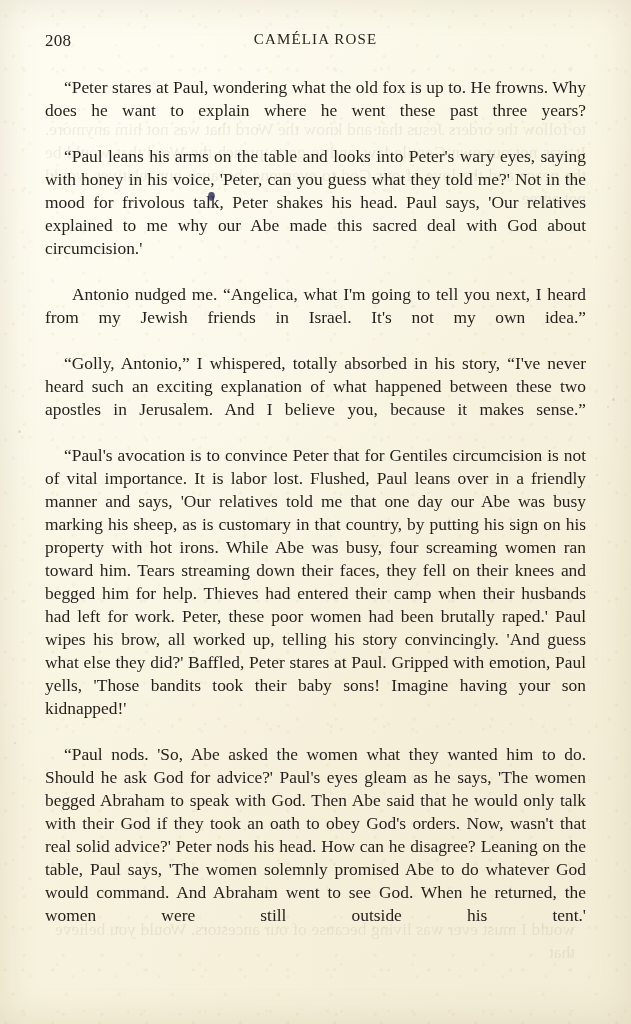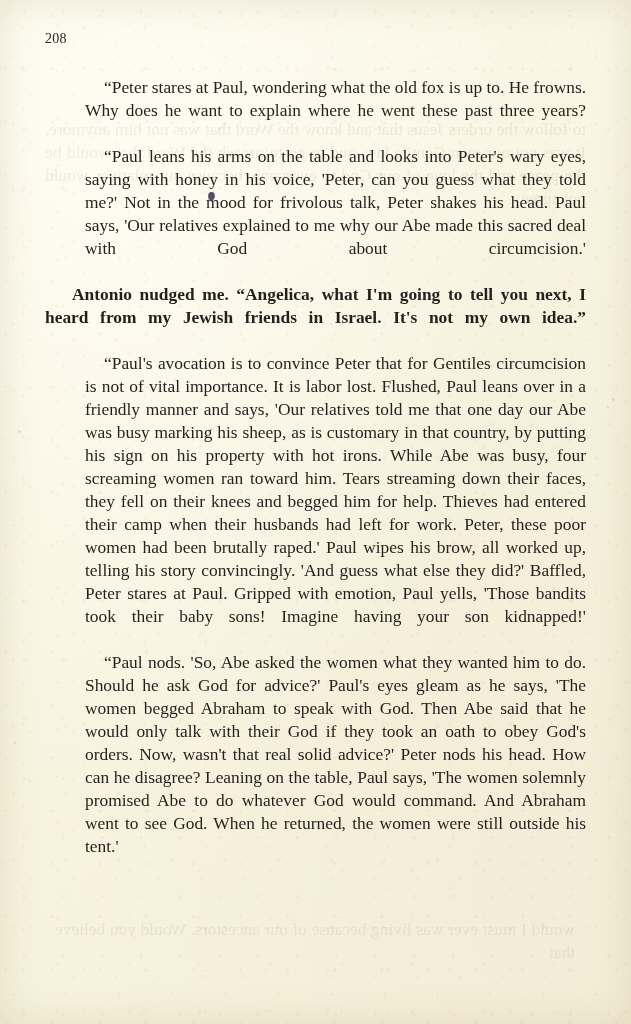--- a/index.html
+++ b/index.html
@@ -78,7 +78,7 @@
     position: absolute;
     left: 0;
     top: 0;
-    font-size: 14px;
+    font-size: 17px;
     letter-spacing: 0.3px;
     color: #2a2521;
   }

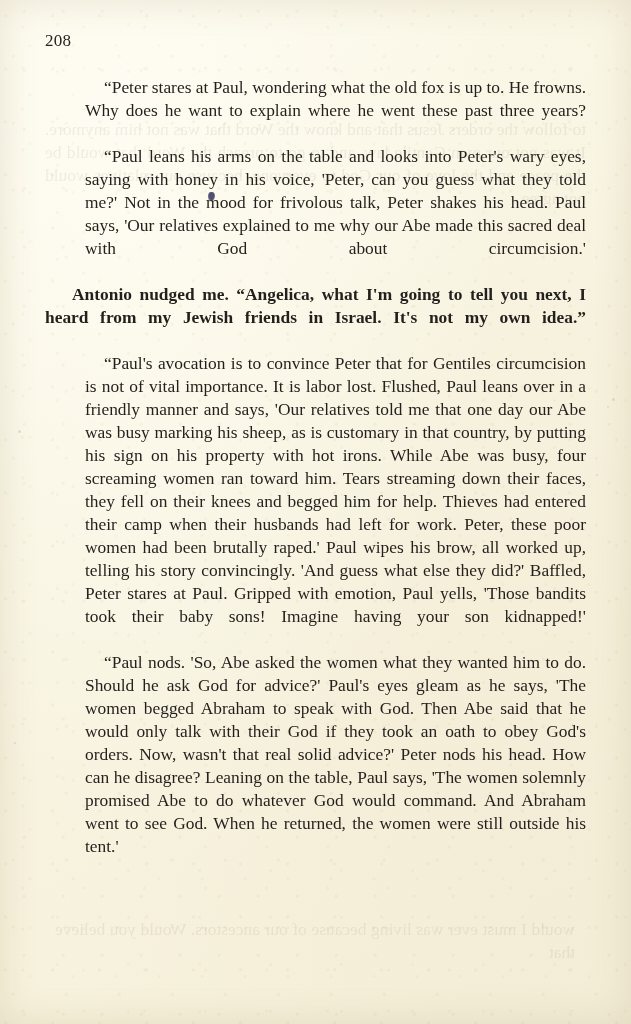--- a/index.html
+++ b/index.html
@@ -169,6 +169,7 @@
 
   <div class="running-head">
     <span class="folio">208</span>
+    <span class="book-title">CAMÉLIA ROSE</span>
   </div>
 
   <div class="body-text">

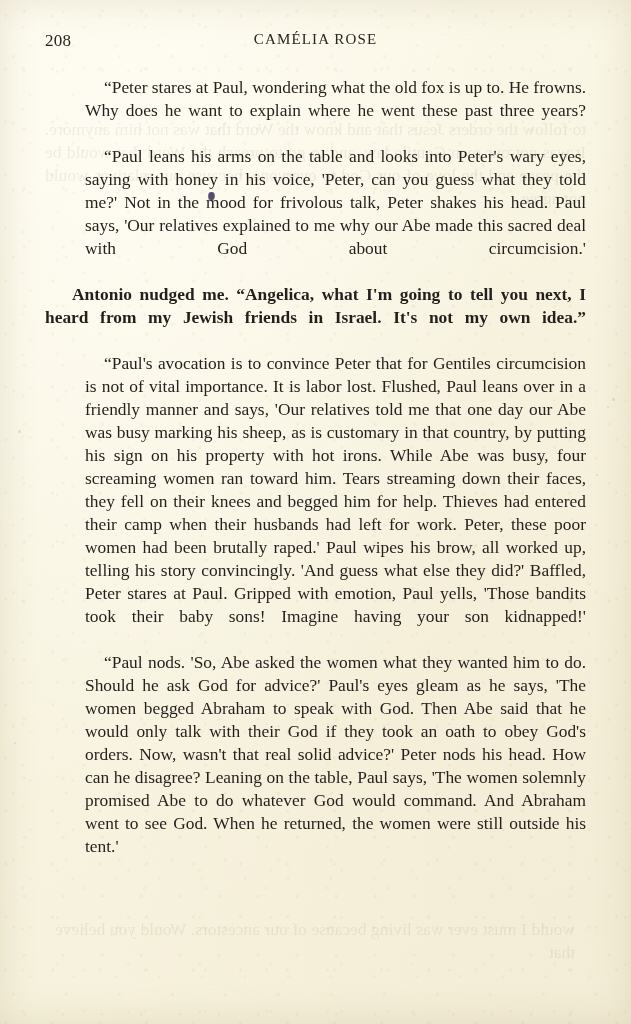--- a/index.html
+++ b/index.html
@@ -112,7 +112,6 @@
   }
   .body-text p.indent {
     text-indent: 19px;
-    margin-left: 40px;
   }
   .body-text p.indent-wide {
     text-indent: 27px;

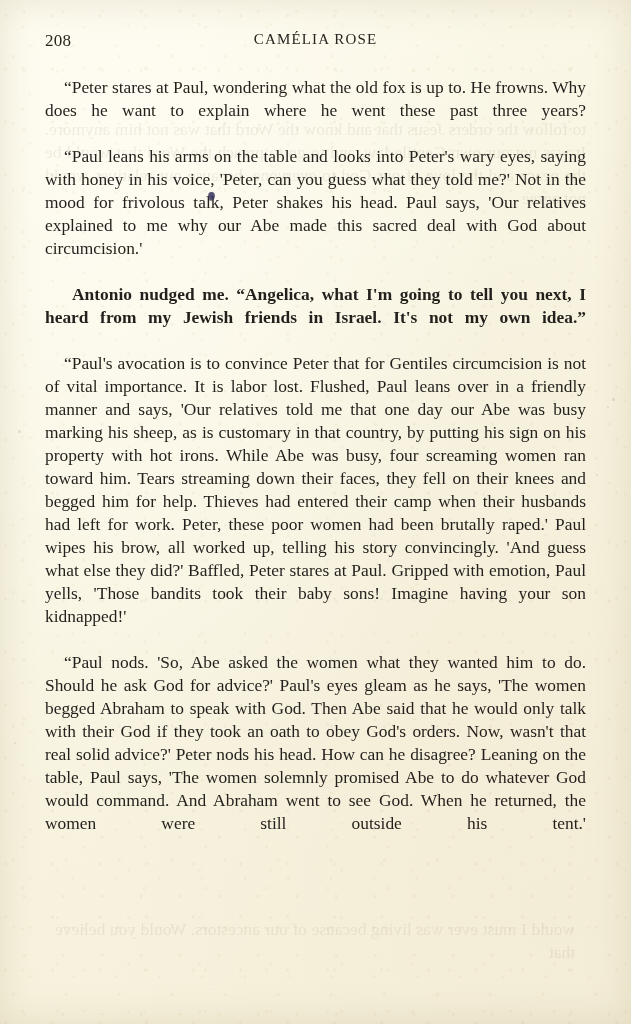--- a/index.html
+++ b/index.html
@@ -115,7 +115,6 @@
   }
   .body-text p.indent-wide {
     text-indent: 27px;
-    font-weight: bold;
   }
   
   .body-text p::after {

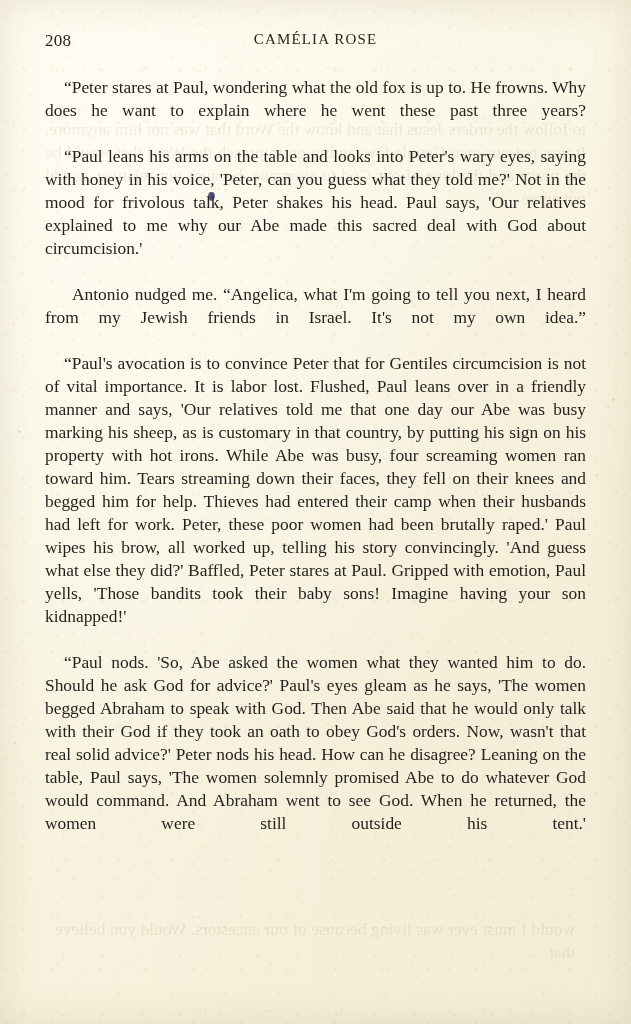--- a/index.html
+++ b/index.html
@@ -174,6 +174,7 @@
     <p class="indent">“Peter stares at Paul, wondering what the old fox is up to. He frowns. Why does he want to explain where he went these past three years?</p>
     <p class="indent">“Paul leans his arms on the table and looks into Peter's wary eyes, saying with honey in his voice, 'Peter, can you guess what they told me?' Not in the mood for frivolous talk, Peter shakes his head. Paul says, 'Our relatives explained to me why our Abe made this sacred deal with God about circumcision.'</p>
     <p class="indent-wide">Antonio nudged me. “Angelica, what I'm going to tell you next, I heard from my Jewish friends in Israel. It's not my own idea.”</p>
+    <p class="indent">“Golly, Antonio,” I whispered, totally absorbed in his story, “I've never heard such an exciting explanation of what happened between these two apostles in Jerusalem. And I believe you, because it makes sense.”</p>
     <p class="indent">“Paul's avocation is to convince Peter that for Gentiles circumcision is not of vital importance. It is labor lost. Flushed, Paul leans over in a friendly manner and says, 'Our relatives told me that one day our Abe was busy marking his sheep, as is customary in that country, by putting his sign on his property with hot irons. While Abe was busy, four screaming women ran toward him. Tears streaming down their faces, they fell on their knees and begged him for help. Thieves had entered their camp when their husbands had left for work. Peter, these poor women had been brutally raped.' Paul wipes his brow, all worked up, telling his story convincingly. 'And guess what else they did?' Baffled, Peter stares at Paul. Gripped with emotion, Paul yells, 'Those bandits took their baby sons! Imagine having your son kidnapped!'</p>
     <p class="indent">“Paul nods. 'So, Abe asked the women what they wanted him to do. Should he ask God for advice?' Paul's eyes gleam as he says, 'The women begged Abraham to speak with God. Then Abe said that he would only talk with their God if they took an oath to obey God's orders. Now, wasn't that real solid advice?' Peter nods his head. How can he disagree? Leaning on the table, Paul says, 'The women solemnly promised Abe to do whatever God would command. And Abraham went to see God. When he returned, the women were still outside his tent.'</p>
 

